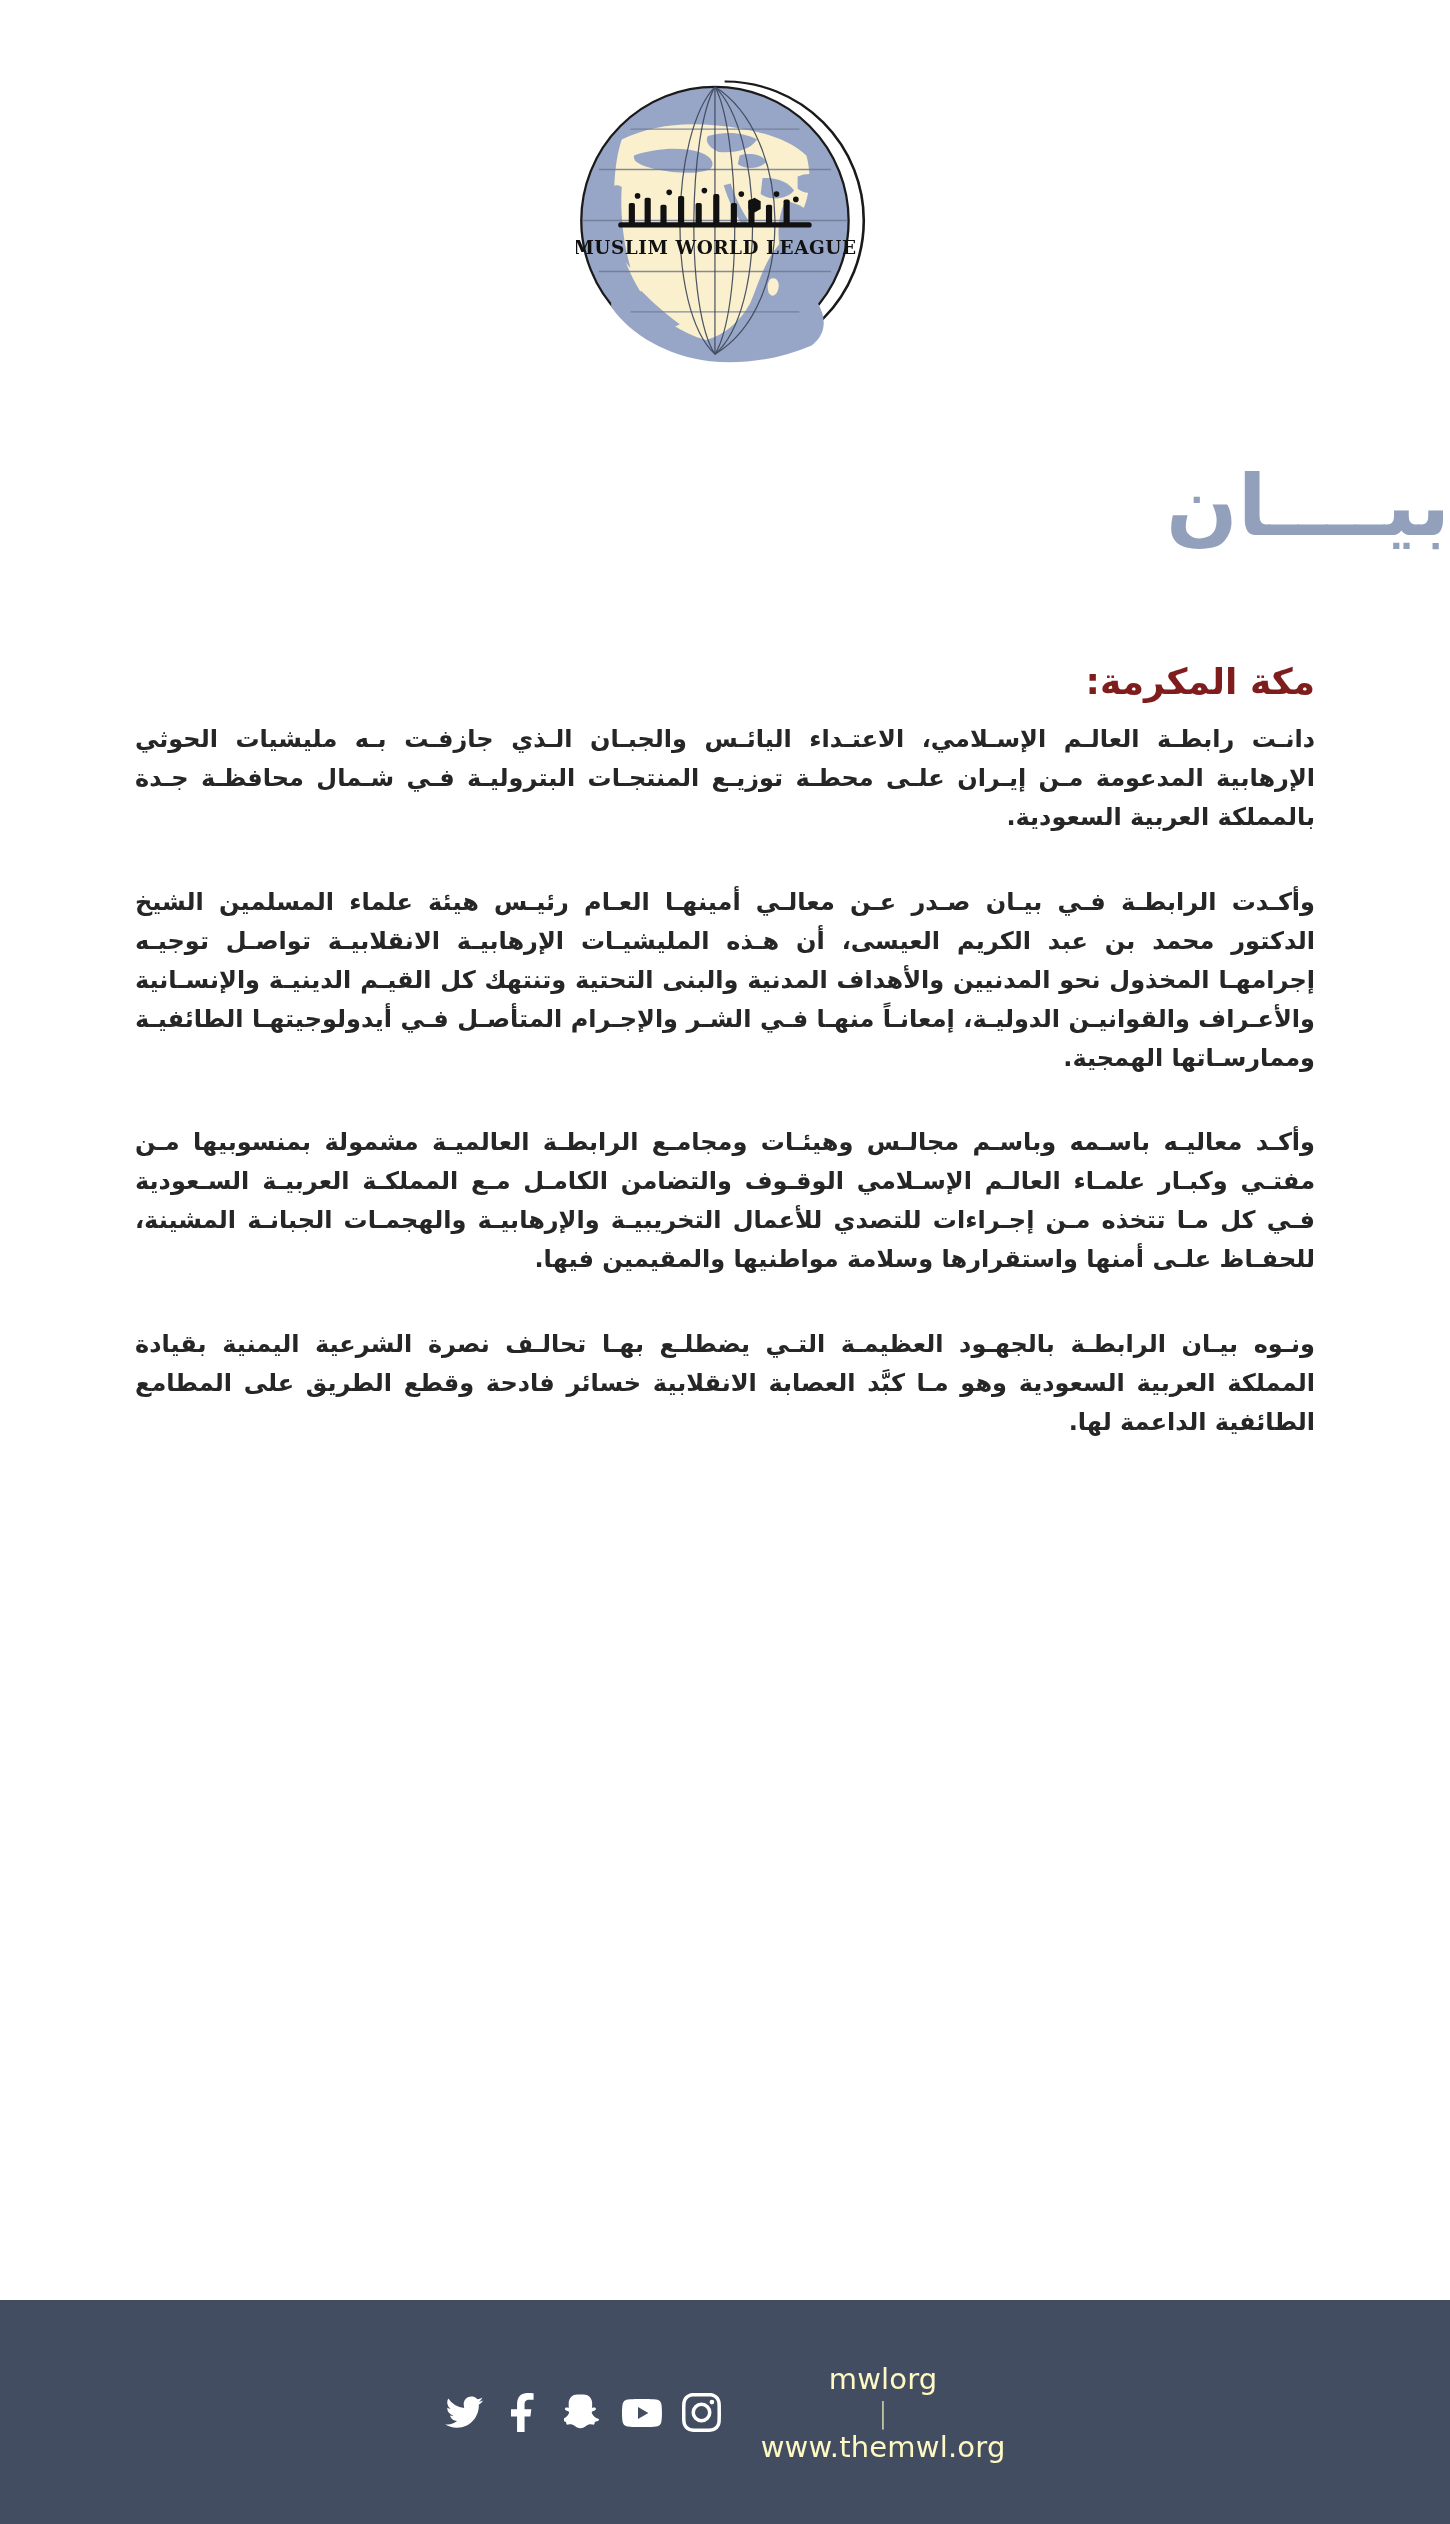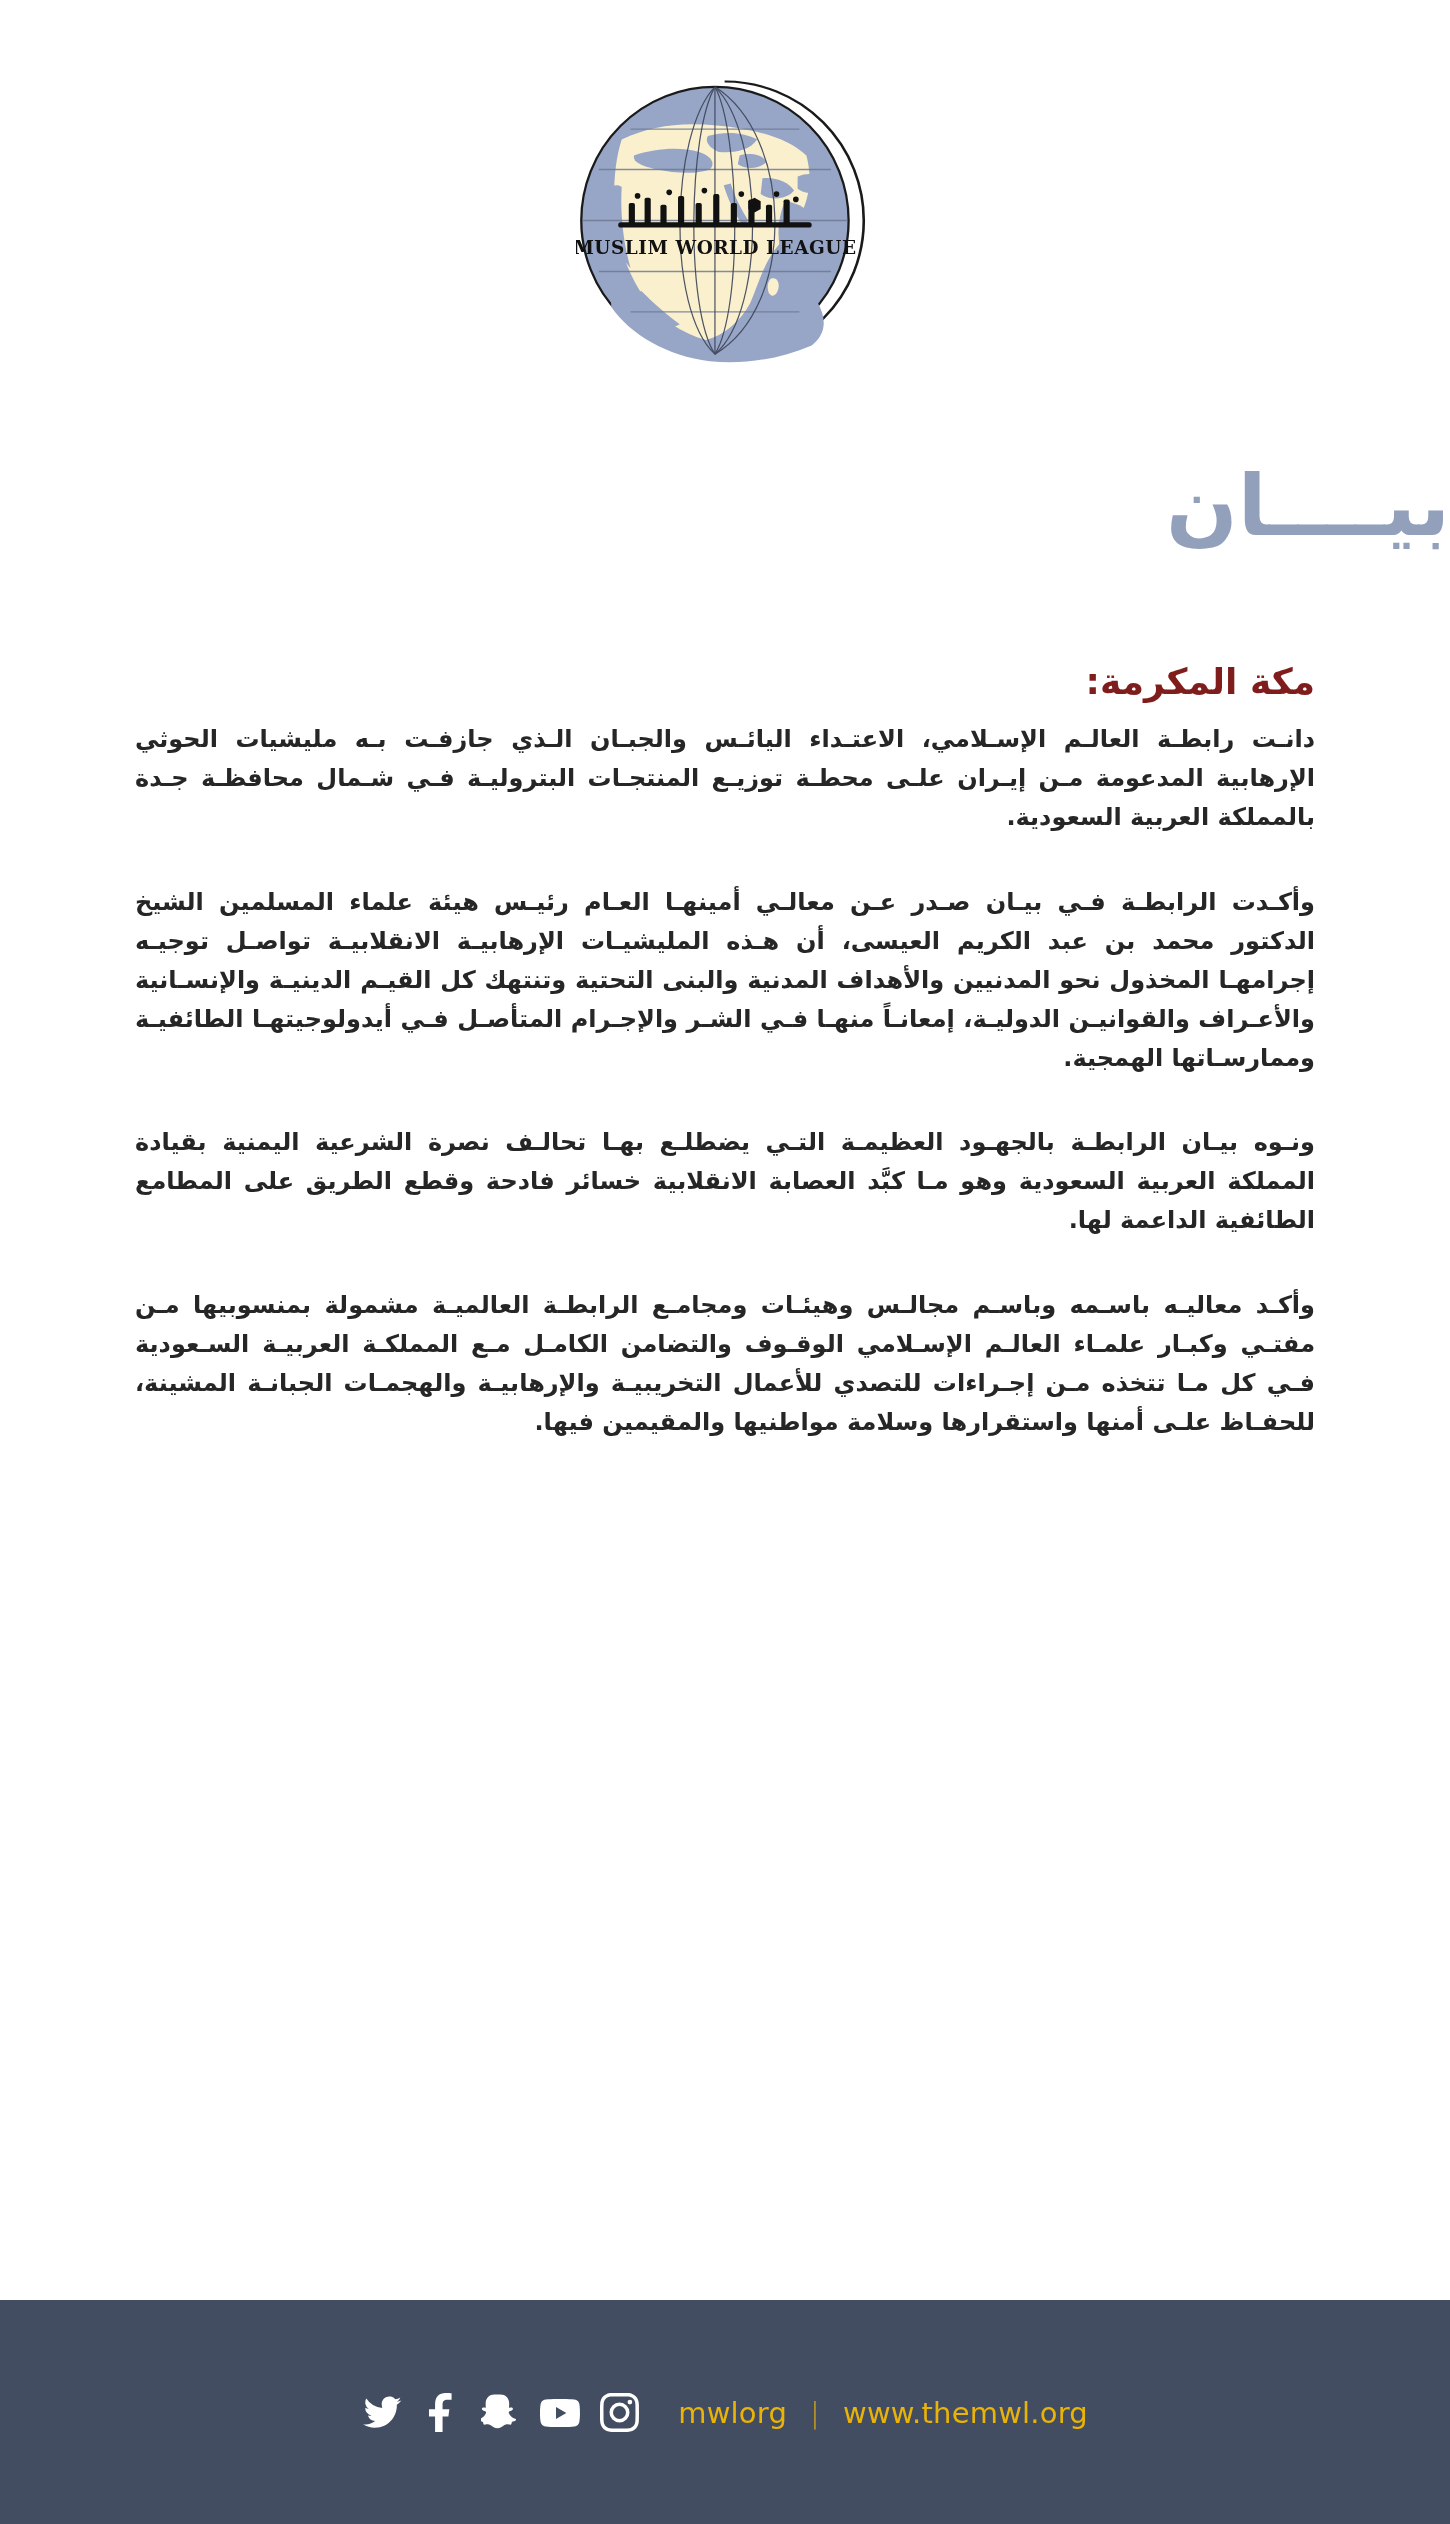--- a/index.html
+++ b/index.html
@@ -244,8 +244,8 @@
     <p class="lead-label">مكة المكرمة:</p>
     <p class="para">دانـت رابطـة العالـم الإسـلامي، الاعتـداء اليائـس والجبـان الـذي جازفـت بـه مليشيات الحوثي الإرهابية المدعومة مـن إيـران علـى محطـة توزيـع المنتجـات البتروليـة فـي شـمال محافظـة جـدة بالمملكة العربية السعودية.</p>
     <p class="para">وأكـدت الرابطـة فـي بيـان صـدر عـن معالـي أمينهـا العـام رئيـس هيئة علماء المسلمين الشيخ الدكتور محمد بن عبد الكريم العيسى، أن هـذه المليشيـات الإرهابيـة الانقلابيـة تواصـل توجيـه إجرامهـا المخذول نحو المدنيين والأهداف المدنية والبنى التحتية وتنتهك كل القيـم الدينيـة والإنسـانية والأعـراف والقوانيـن الدوليـة، إمعانـاً منهـا فـي الشـر والإجـرام المتأصـل فـي أيدولوجيتهـا الطائفيـة وممارسـاتها الهمجية.</p>
+    <p class="para">وأكـد معاليـه باسـمه وباسـم مجالـس وهيئـات ومجامـع الرابطـة العالميـة مشمولة بمنسوبيها مـن مفتـي وكبـار علمـاء العالـم الإسـلامي الوقـوف والتضامن الكامـل مـع المملكـة العربيـة السـعودية فـي كل مـا تتخذه مـن إجـراءات للتصدي للأعمال التخريبيـة والإرهابيـة والهجمـات الجبانـة المشينة، للحفـاظ علـى أمنها واستقرارها وسلامة مواطنيها والمقيمين فيها.</p>
     <p class="para">ونـوه بيـان الرابطـة بالجهـود العظيمـة التـي يضطلـع بهـا تحالـف نصرة الشرعية اليمنية بقيادة المملكة العربية السعودية وهو مـا كبَّد العصابة الانقلابية خسائر فادحة وقطع الطريق على المطامع الطائفية الداعمة لها.</p>
-    <p class="para">وأكـد معاليـه باسـمه وباسـم مجالـس وهيئـات ومجامـع الرابطـة العالميـة مشمولة بمنسوبيها مـن مفتـي وكبـار علمـاء العالـم الإسـلامي الوقـوف والتضامن الكامـل مـع المملكـة العربيـة السـعودية فـي كل مـا تتخذه مـن إجـراءات للتصدي للأعمال التخريبيـة والإرهابيـة والهجمـات الجبانـة المشينة، للحفـاظ علـى أمنها واستقرارها وسلامة مواطنيها والمقيمين فيها.</p>
   </div>
 
   <div class="footer">

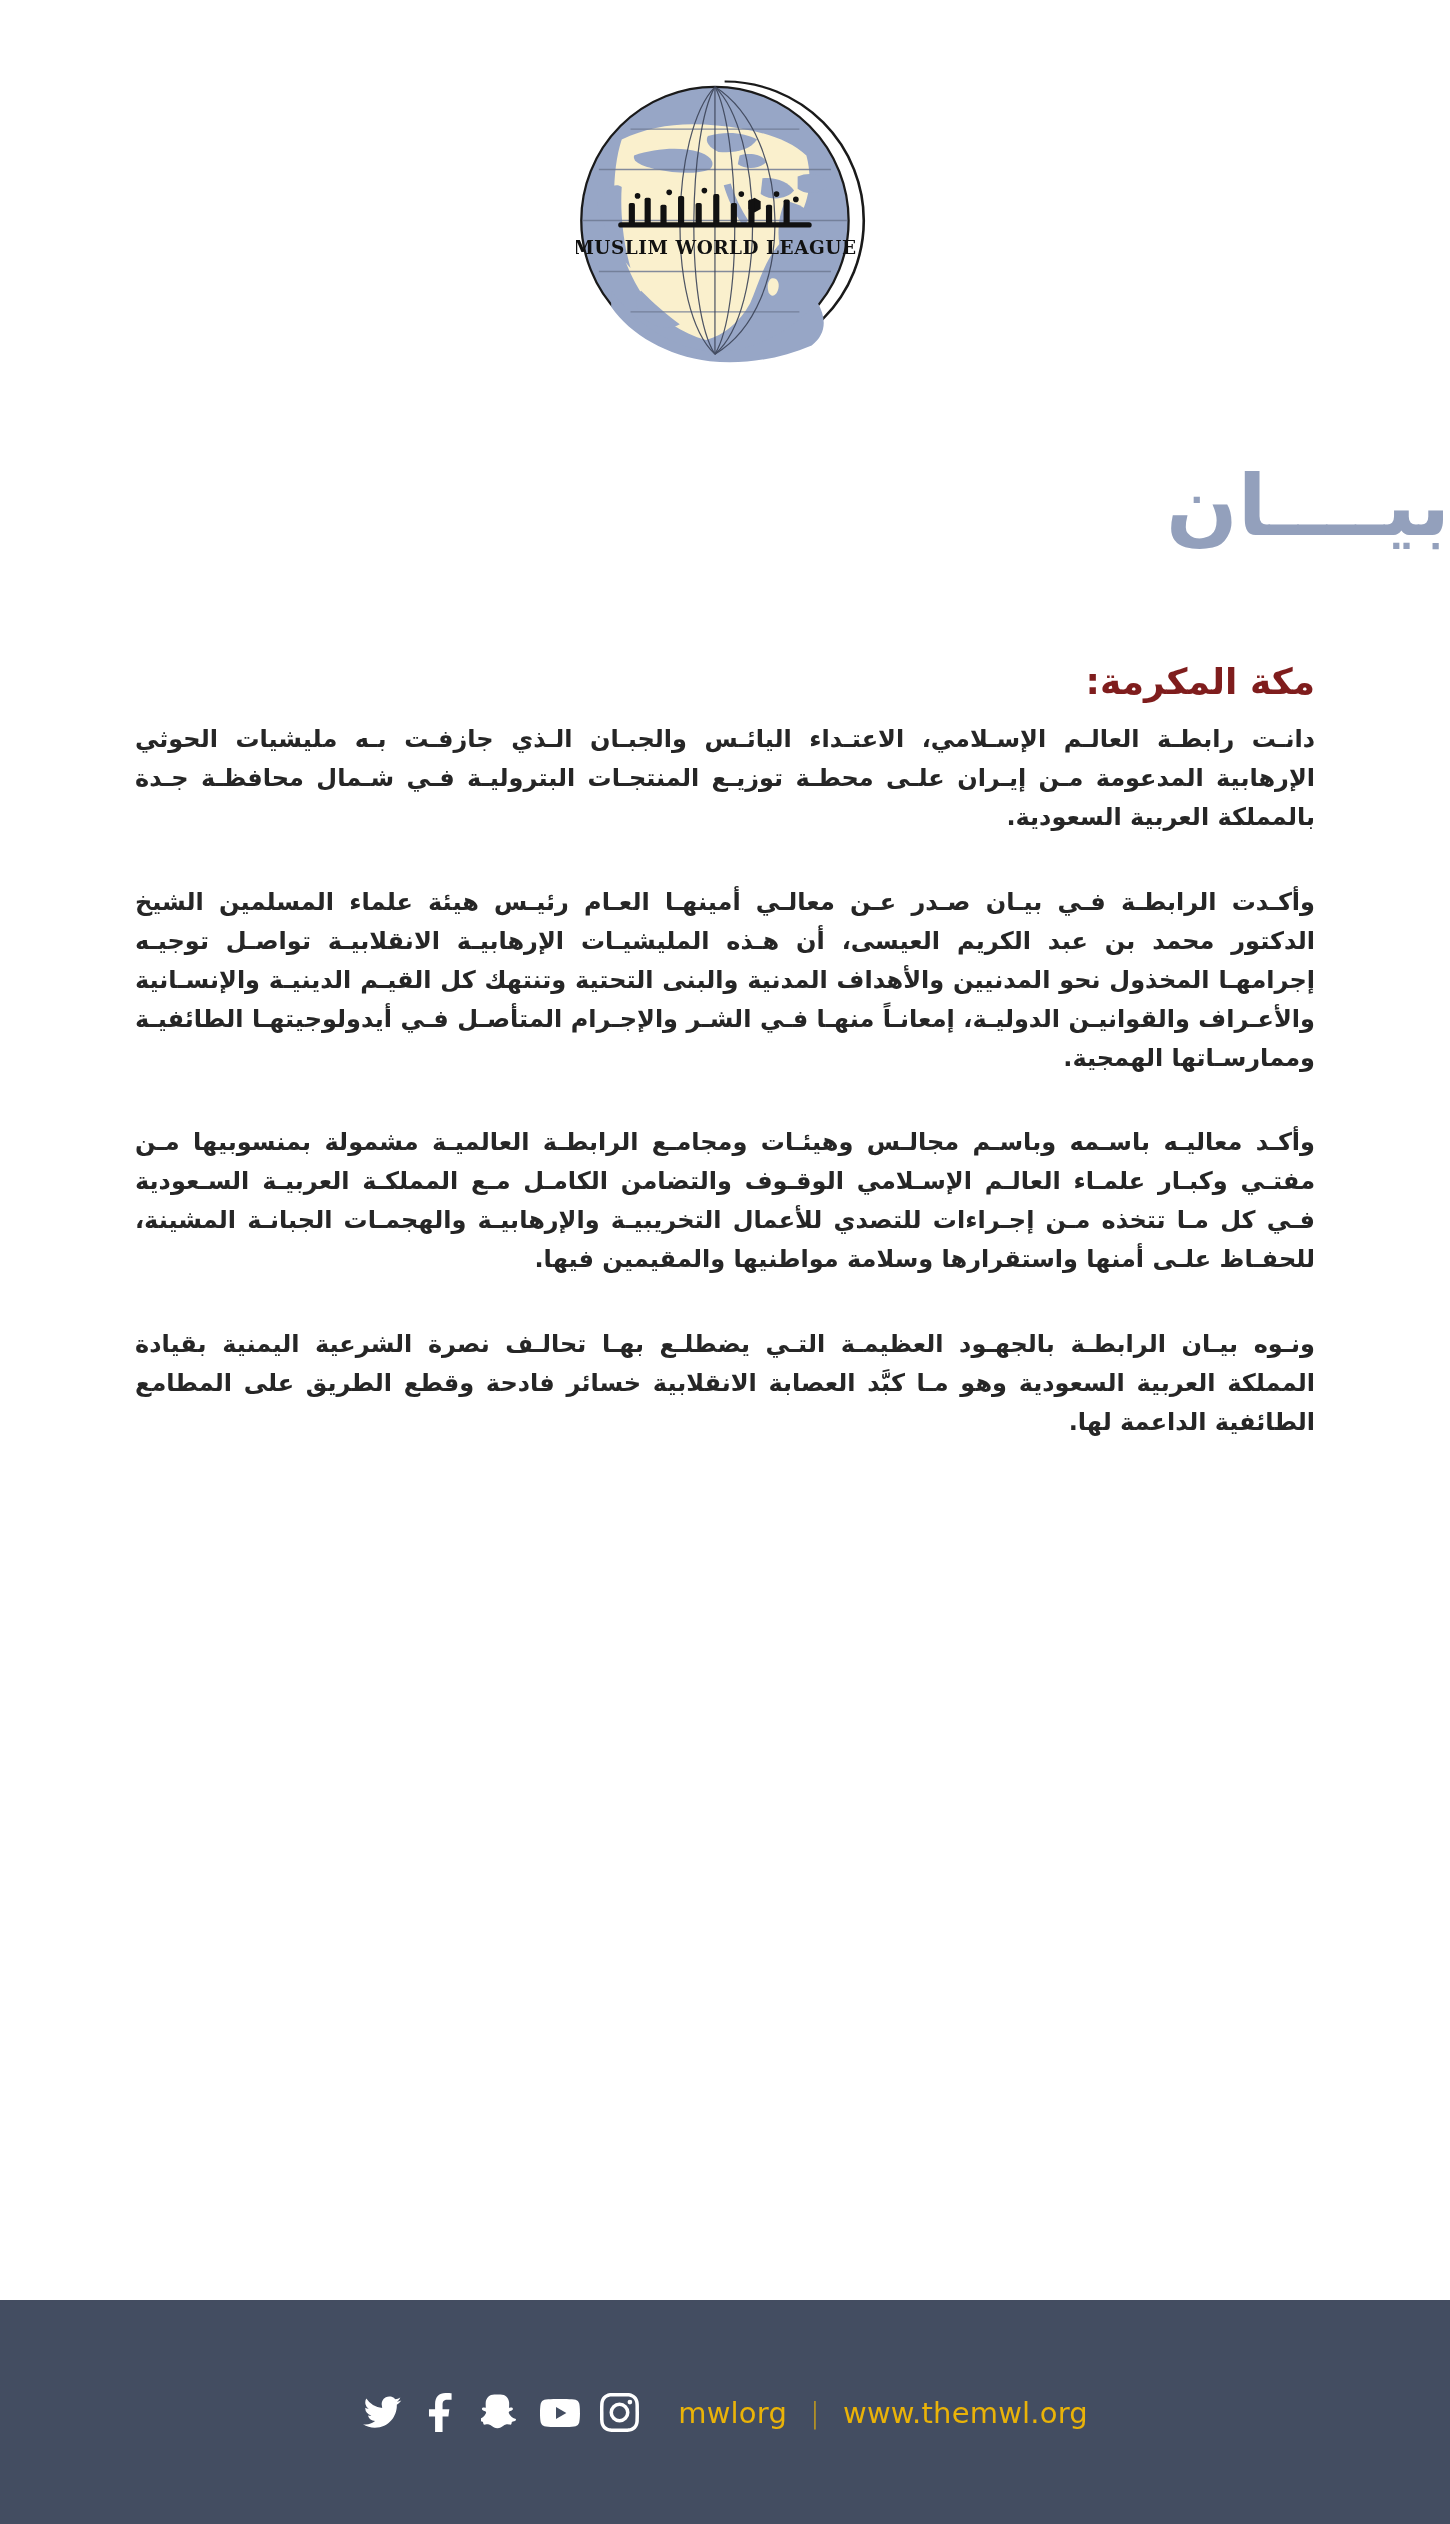--- a/index.html
+++ b/index.html
@@ -122,10 +122,11 @@
     display: flex;
     align-items: center;
     margin-left: 39px;
-    color: #eab308;
+    color: #fef9c3;
     font-size: 29px;
     font-family: "DejaVu Sans", "Liberation Sans", sans-serif;
     letter-spacing: 0.2px;
+    flex-direction: column;
   }
   .footer-links .handle { cursor: pointer; }
   .footer-links .sep {

